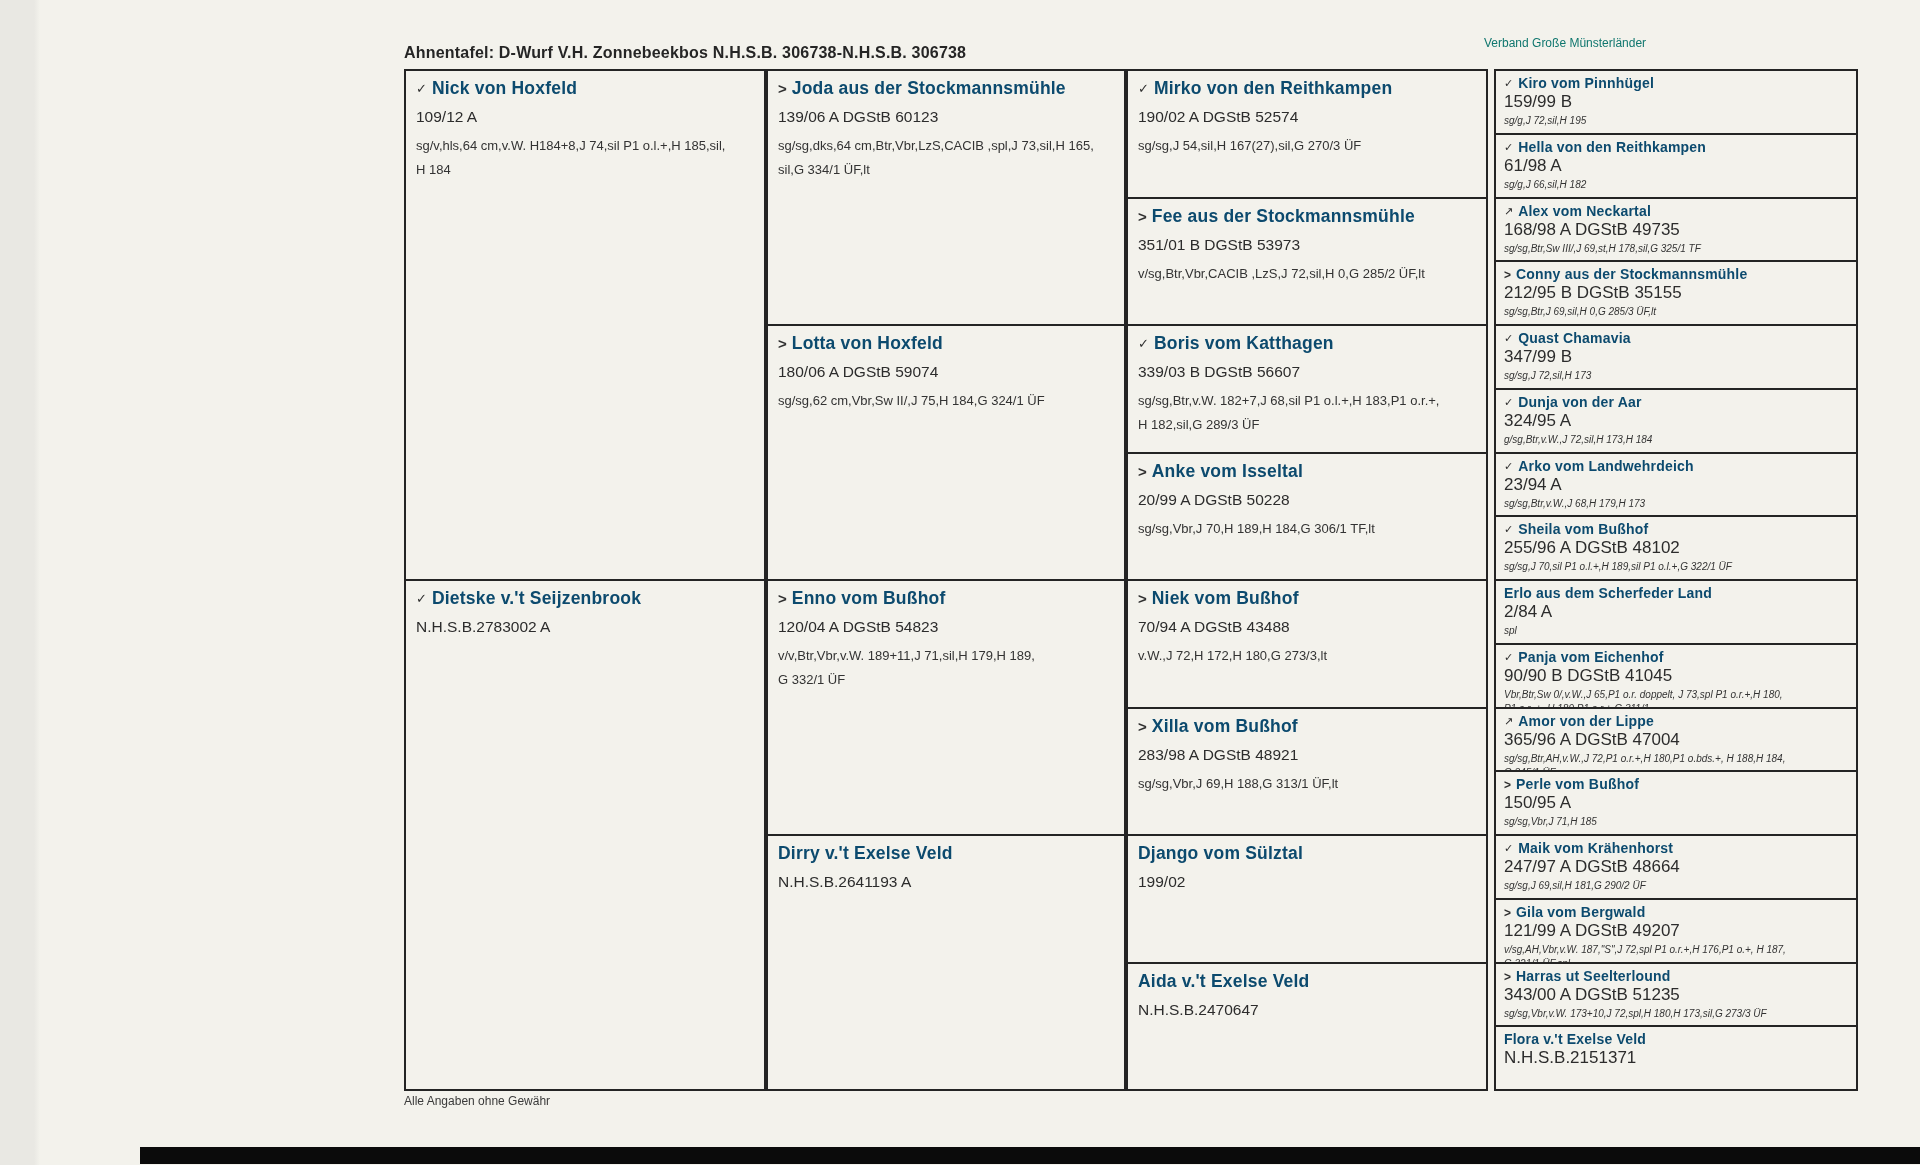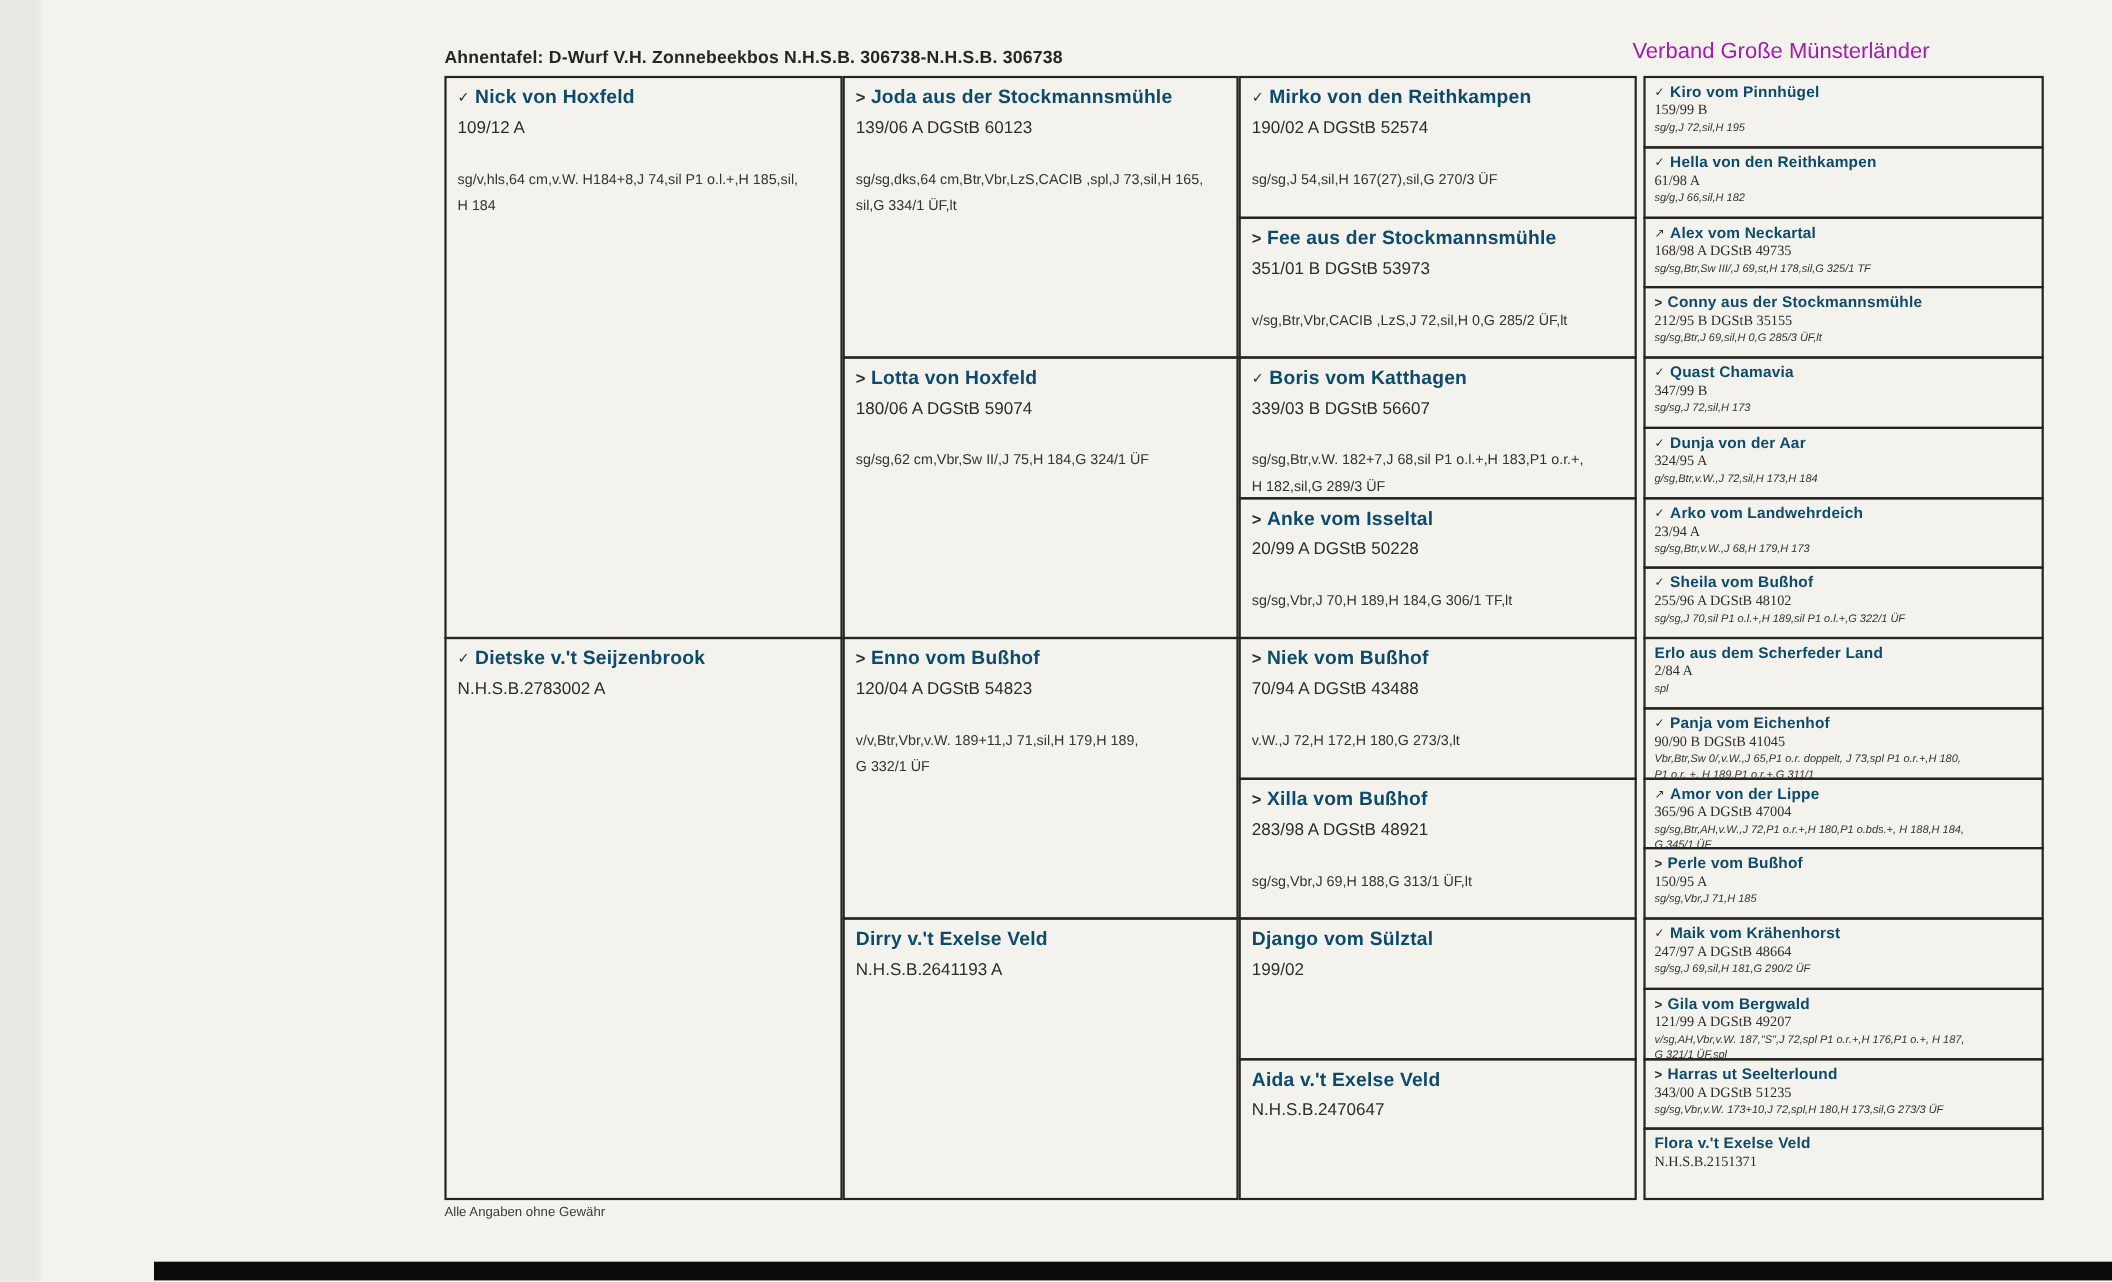--- a/index.html
+++ b/index.html
@@ -15,7 +15,7 @@
   }
   .org-title{
     position:absolute;top:36px;left:1484px;
-    font-size:20px;font-weight:normal;color:#a21caf;
+    font-size:12px;font-weight:normal;color:#0f766e;
   }
   #pedigree-table{position:absolute;top:0;left:0;width:1920px;height:1165px;}
   .col{

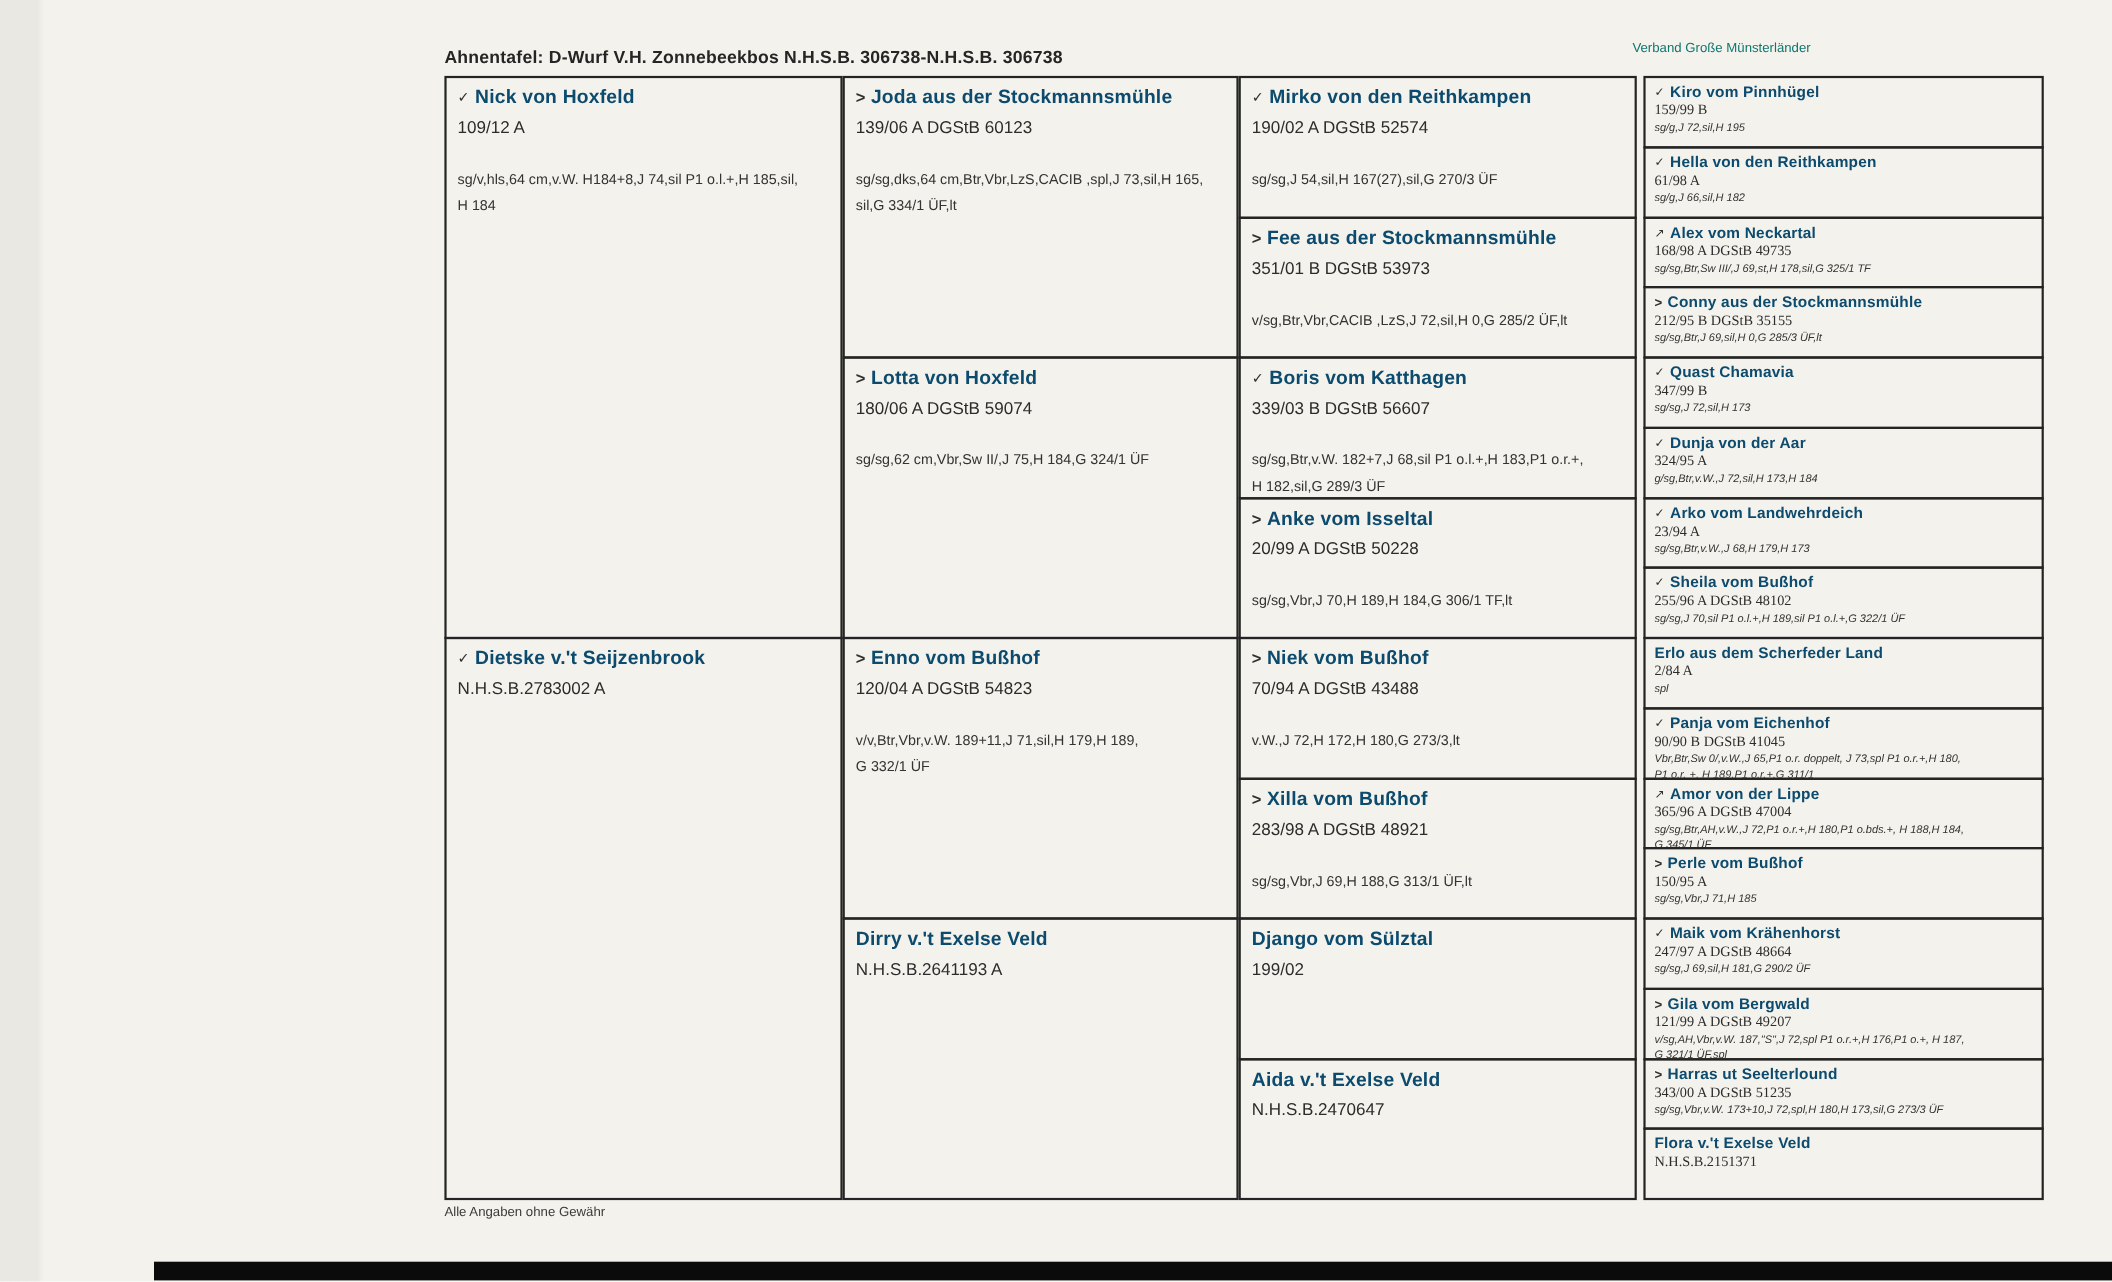--- a/index.html
+++ b/index.html
@@ -41,7 +41,7 @@
   .gen4 .dog-name{font-size:14px;}
   .gen4 .marker{font-size:12px;}
   .gen4 .marker-check,.gen4 .marker-ne{font-size:11px;}
-  .gen4 .reg{font-size:13px;margin-top:1px;font-family:Liberation Serif, serif;}
+  .gen4 .reg{font-size:17px;margin-top:1px;}
   .gen4 .details{margin-top:2px;font-style:italic;}
   .gen4 .detail-line{font-size:10px;line-height:1.45;}
   .footer-note{

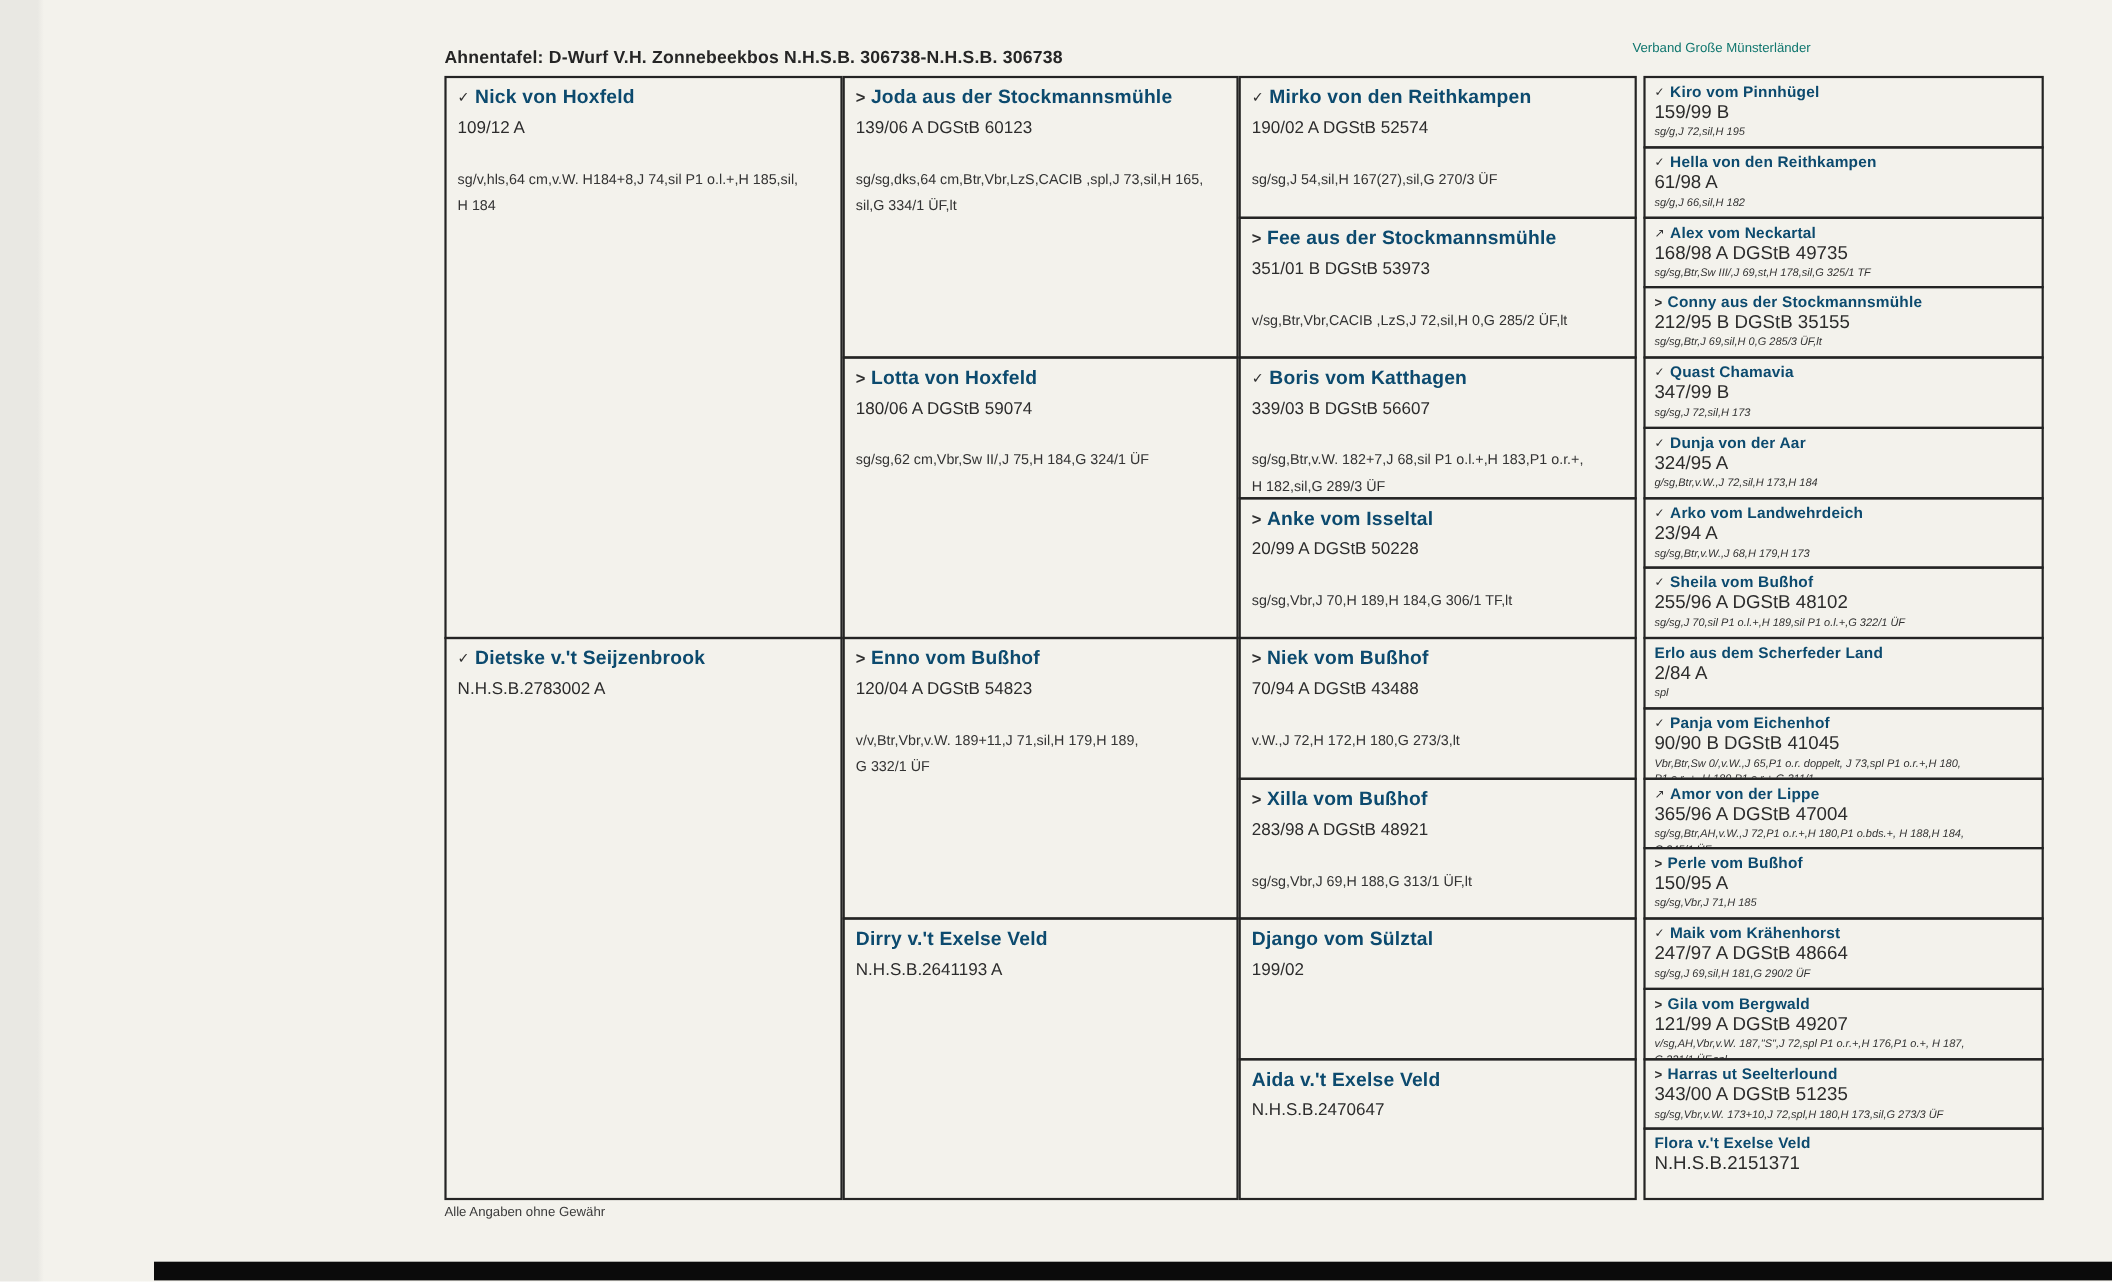--- a/index.html
+++ b/index.html
@@ -34,7 +34,7 @@
   .marker-check,.marker-ne{font-weight:normal;font-size:13px;position:relative;top:-1px;}
   .dog-name{font-weight:bold;font-size:17.5px;letter-spacing:0.2px;color:#0c4a6e;white-space:nowrap;}
   .reg{font-size:15.5px;margin-top:9px;color:#2c2c2c;white-space:nowrap;}
-  .details{margin-top:25px;}
+  .details{margin-top:8px;}
   .detail-line{font-size:13px;line-height:1.85;color:#333;white-space:nowrap;}
   
   .gen4 .cell{padding:4px 7px 2px 8px;}

